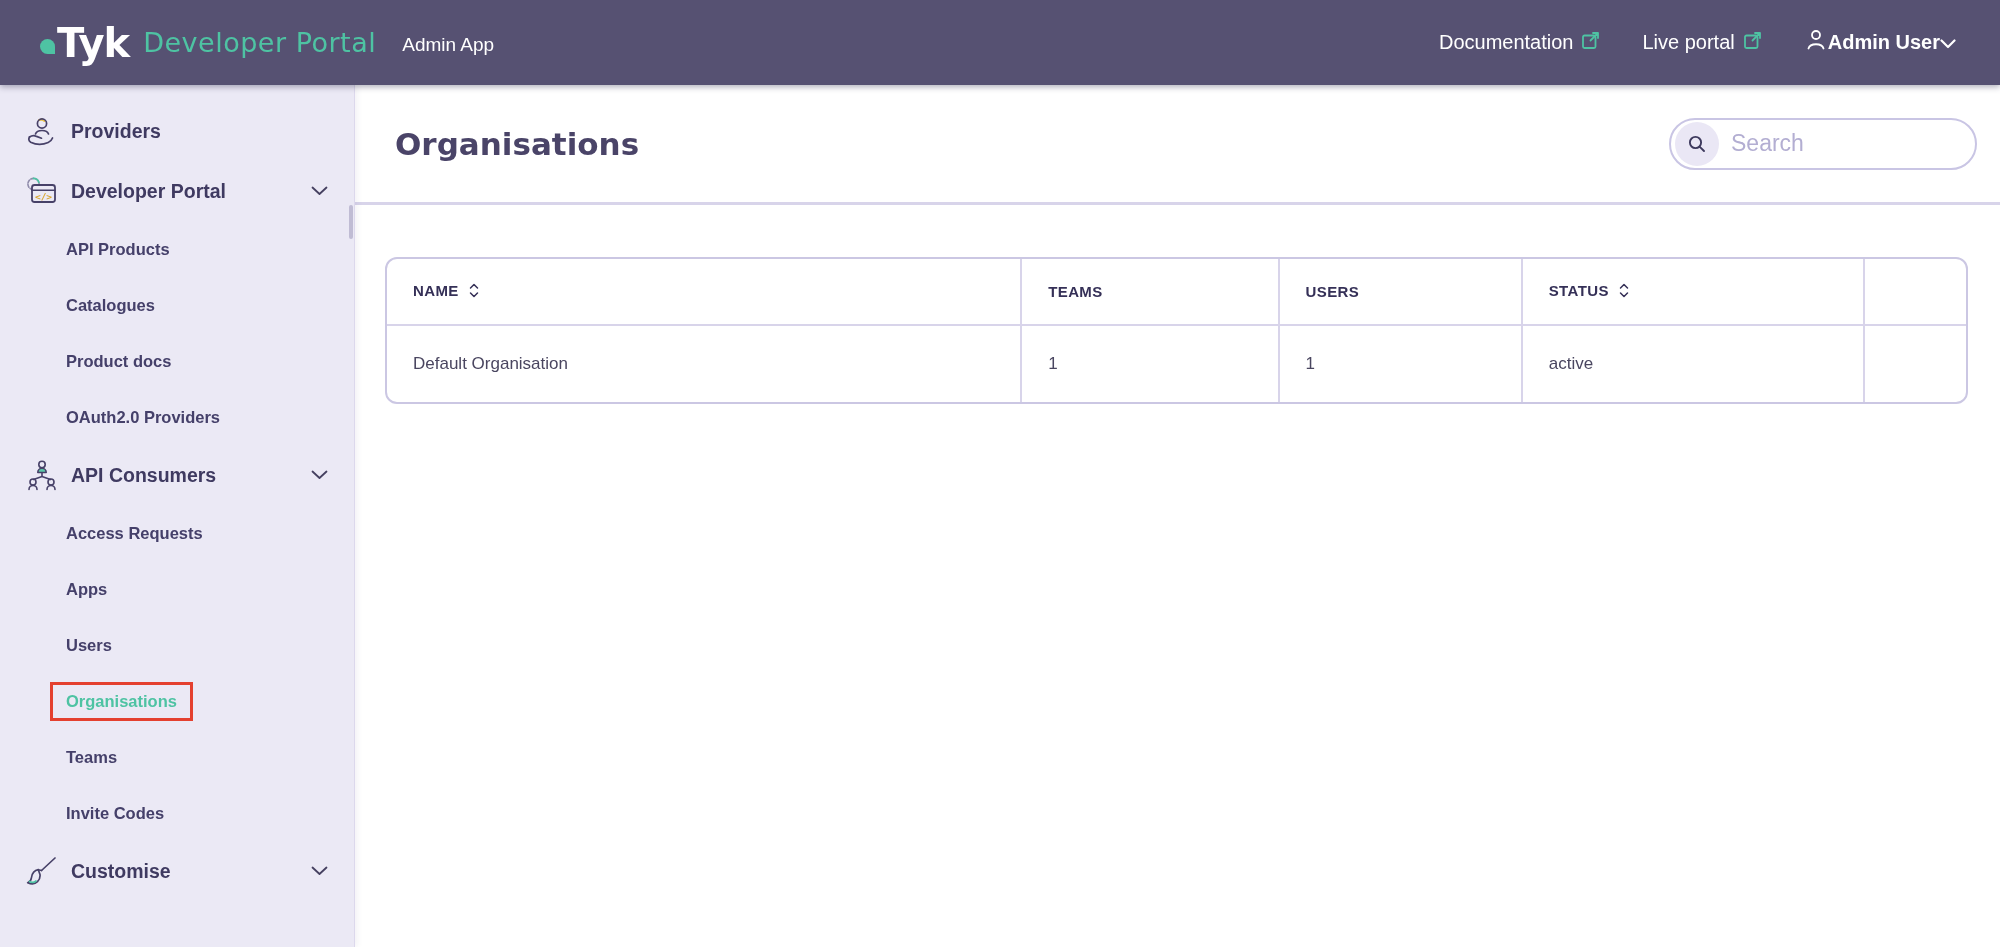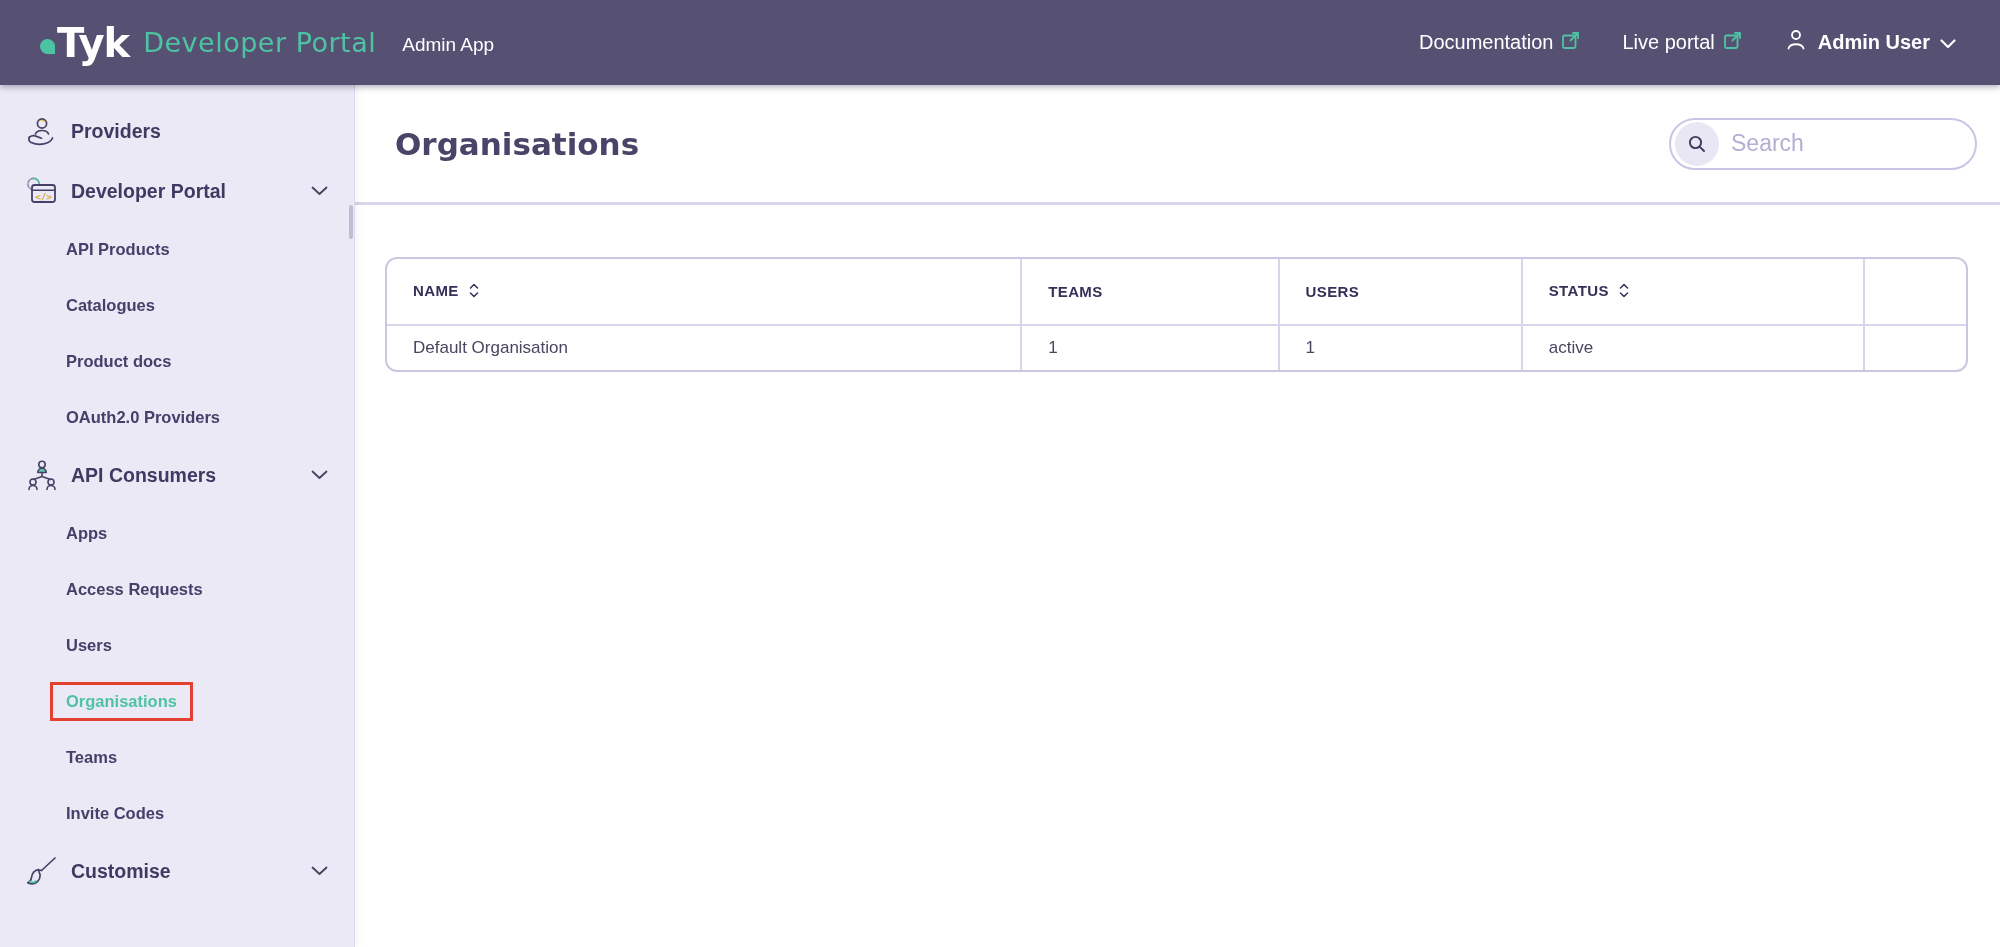--- a/index.html
+++ b/index.html
@@ -21,7 +21,7 @@
   .nav-right { margin-left:auto; display:flex; align-items:center; gap:42px; }
   .nav-link { display:flex; align-items:center; gap:8px; color:#fff;
     font-size:20px; cursor:pointer; }
-  .user-menu { display:flex; align-items:center; gap:10px; color:#fff;
+  .user-menu { display:flex; align-items:center; color:#fff;
     font-size:20px; font-weight:700; cursor:pointer; }
 
   

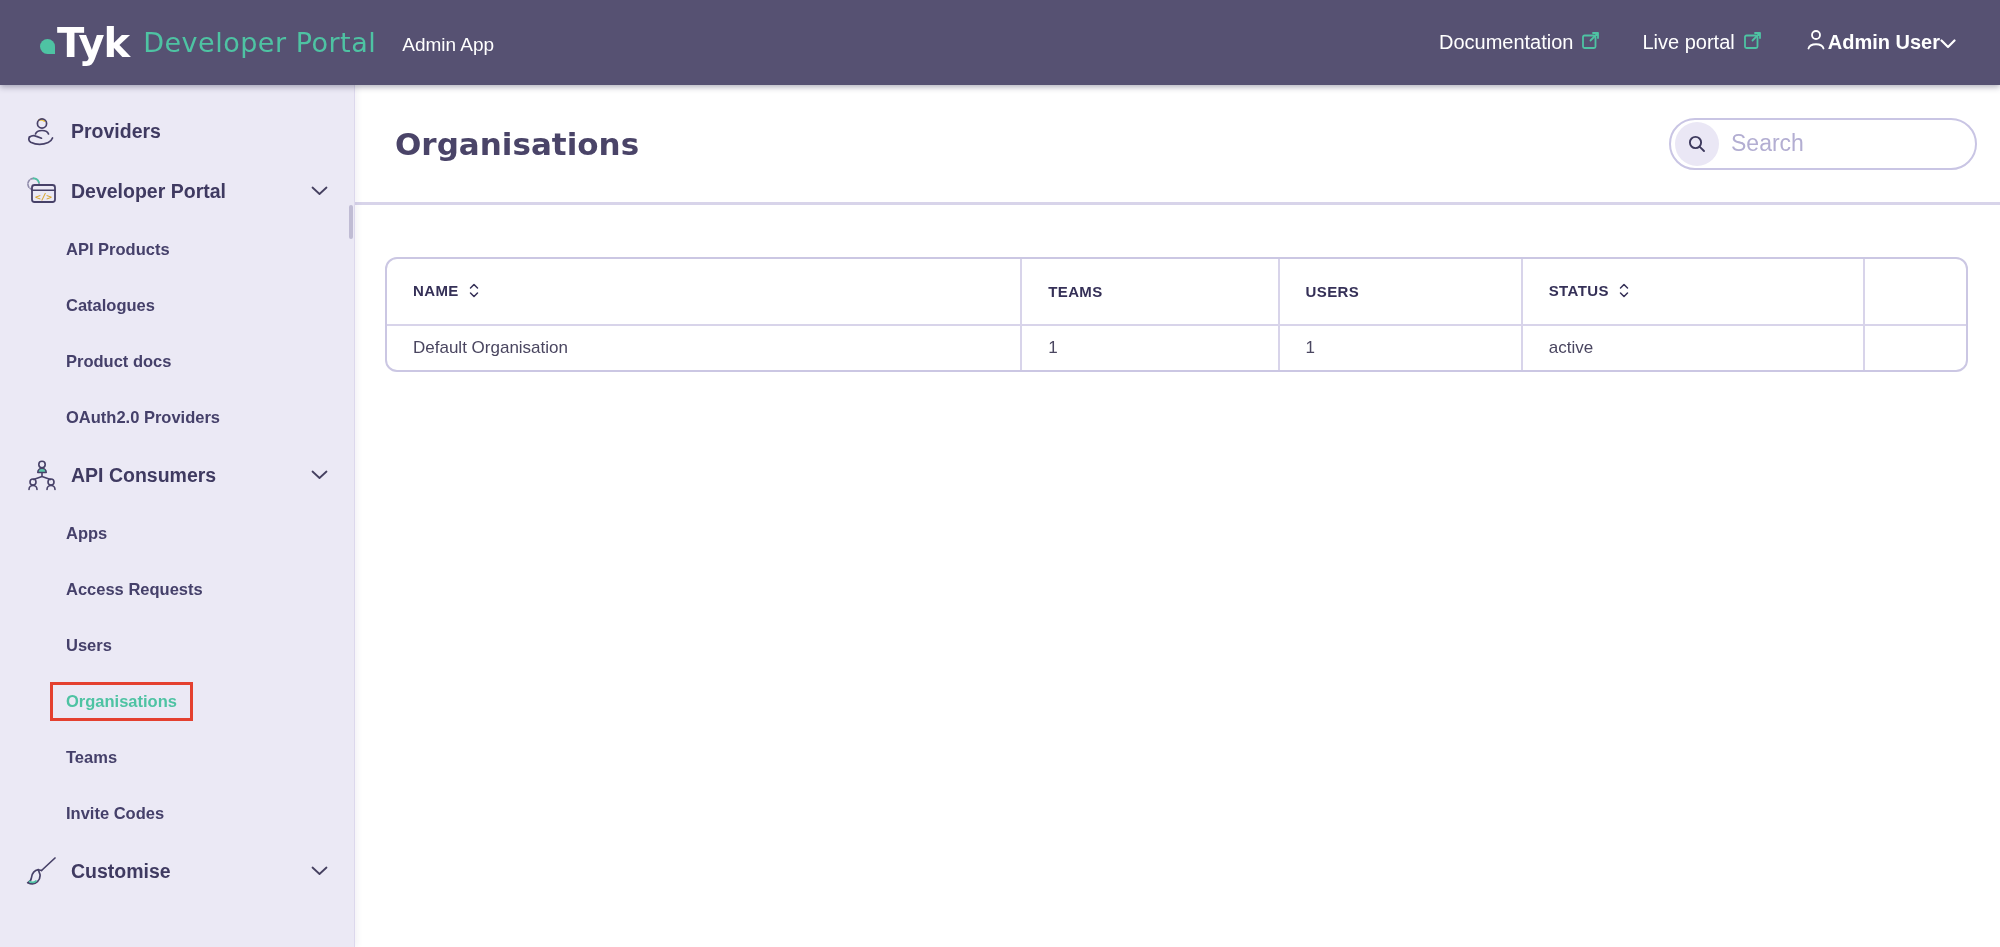--- a/index.html
+++ b/index.html
@@ -72,7 +72,7 @@
     border-radius:12px; border-spacing:0; }
   .org-table th { text-align:left; font-size:15px; font-weight:700;
     color:#353057; letter-spacing:0.4px; padding:23px 26px; cursor:pointer; }
-  .org-table td { font-size:17px; color:#4A4660; padding:12px 26px;
+  .org-table td { font-size:17px; color:#4A4660; padding:28px 26px;
     border-top:2px solid #D8D4EA; }
   .org-table th + th, .org-table td + td { border-left:2px solid #D8D4EA; }
   .sort-ic { margin-left:9px; vertical-align:-2px; }

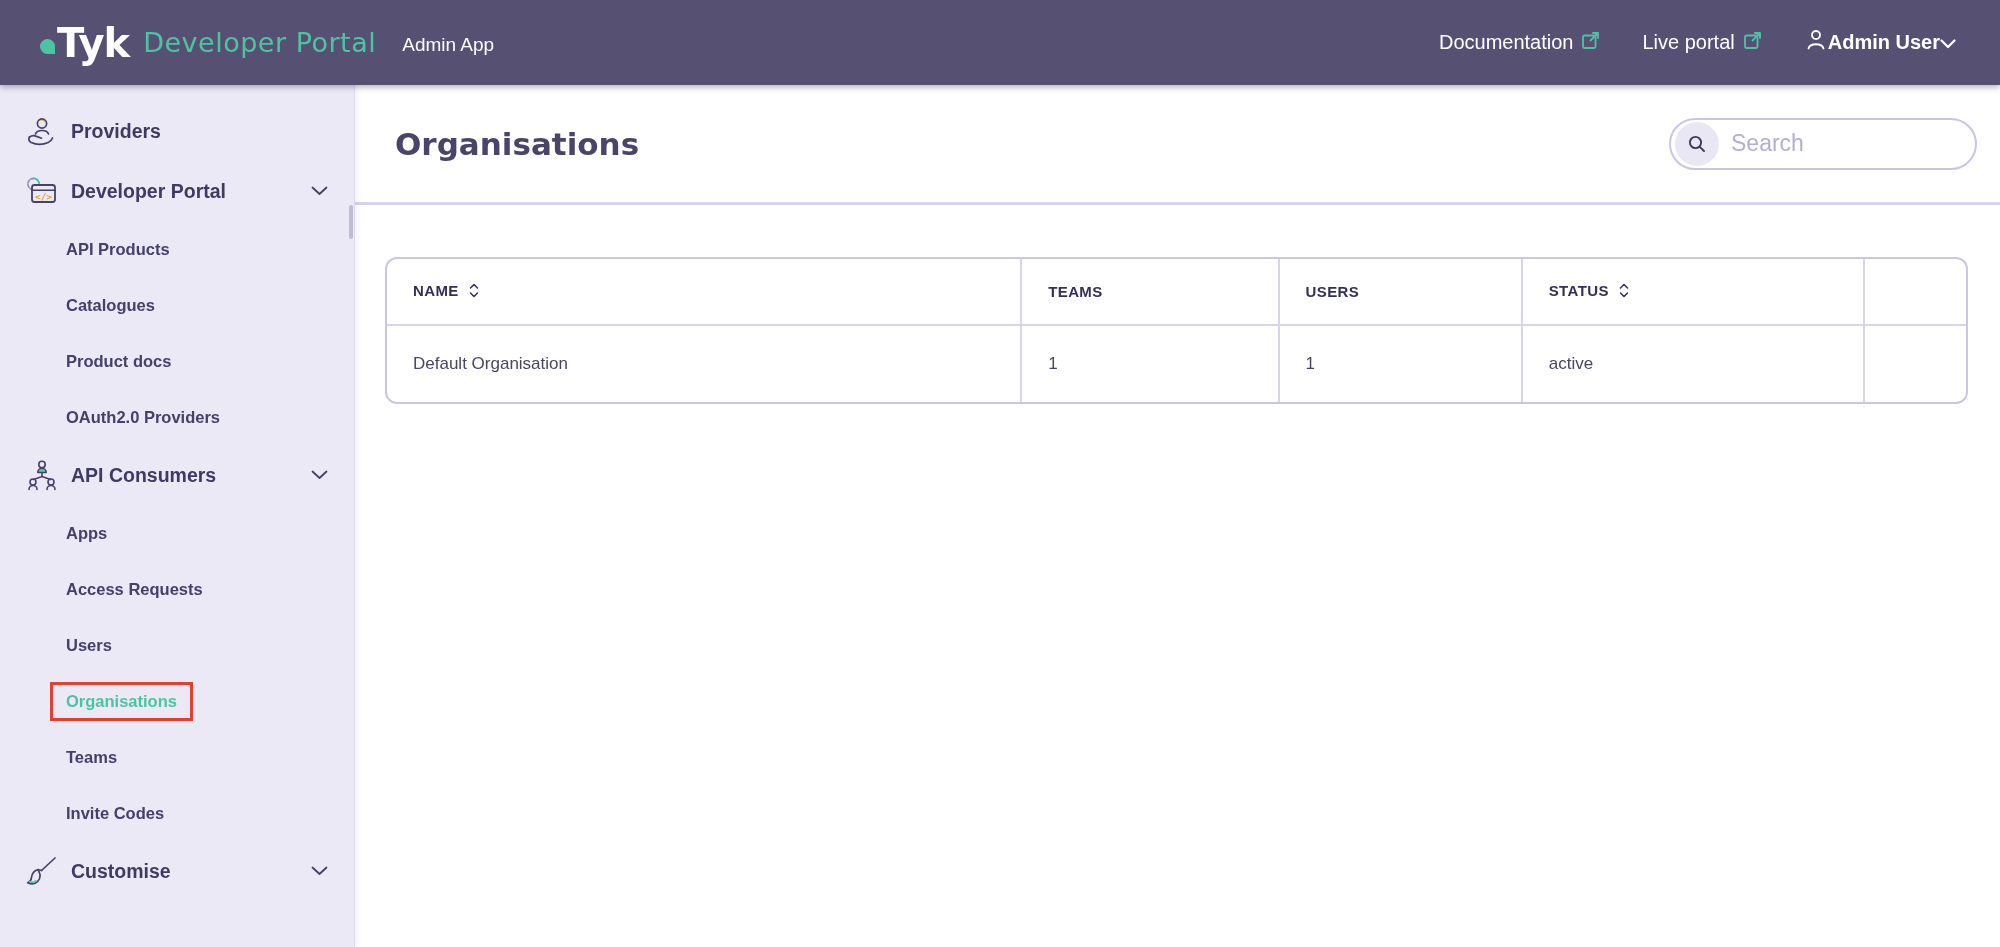--- a/index.html
+++ b/index.html
@@ -194,10 +194,10 @@
     </div>
 
     <div class="side-item">
+      <span class="lbl">Access Requests</span>
+    </div>
+    <div class="side-item">
       <span class="lbl">Apps</span>
-    </div>
-    <div class="side-item">
-      <span class="lbl">Access Requests</span>
     </div>
     <div class="side-item">
       <span class="lbl">Users</span>

